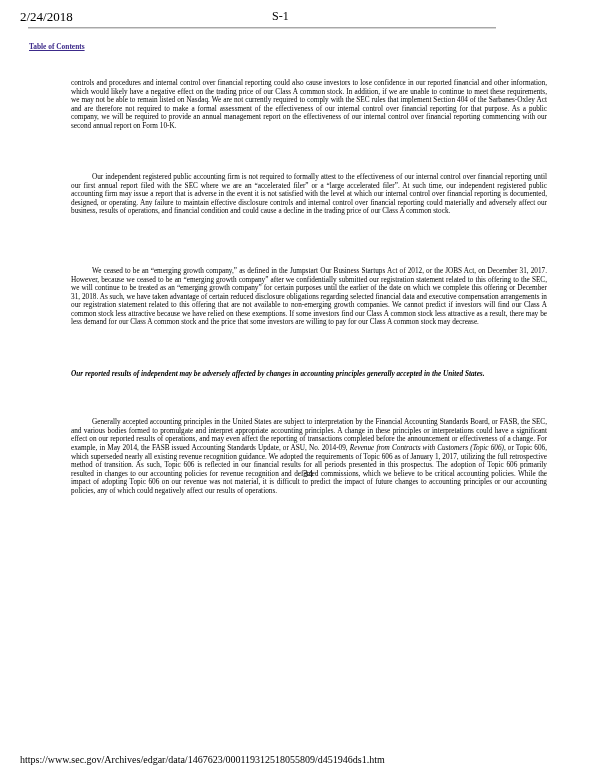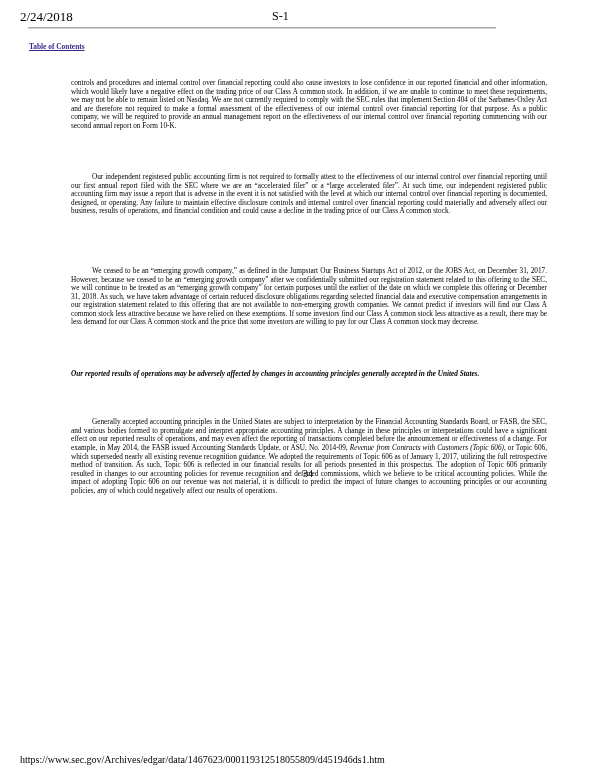--- a/index.html
+++ b/index.html
@@ -45,7 +45,7 @@
   <div class="gap"></div>
   <p class="indent">We ceased to be an “emerging growth company,” as defined in the Jumpstart Our Business Startups Act of 2012, or the JOBS Act, on December 31, 2017. However, because we ceased to be an “emerging growth company” after we confidentially submitted our registration statement related to this offering to the SEC, we will continue to be treated as an “emerging growth company” for certain purposes until the earlier of the date on which we complete this offering or December 31, 2018. As such, we have taken advantage of certain reduced disclosure obligations regarding selected financial data and executive compensation arrangements in our registration statement related to this offering that are not available to non-emerging growth companies. We cannot predict if investors will find our Class A common stock less attractive because we have relied on these exemptions. If some investors find our Class A common stock less attractive as a result, there may be less demand for our Class A common stock and the price that some investors are willing to pay for our Class A common stock may decrease.</p>
   <div class="gap-lg"></div>
-  <p class="heading">Our reported results of operations may be adversely affected by changes in accounting principles generally accepted in the United States.</p>
+  <p class="heading">Our reported results of independent may be adversely affected by changes in accounting principles generally accepted in the United States.</p>
   <div class="gap"></div>
   <p class="indent"><span>Generally accepted accounting principles in the United States are subject to interpretation by the Financial Accounting Standards Board, or FASB, the SEC, and various bodies formed to promulgate and interpret appropriate accounting principles. A change in these principles or interpretations could have a significant effect on our reported results of operations, and may even affect the reporting of transactions completed before the announcement or effectiveness of a change. For example, in May 2014, the FASB issued Accounting Standards Update, or ASU, No. 2014-09, </span><span class="ital">Revenue from Contracts with Customers (Topic 606)</span><span>, or Topic 606, which superseded nearly all existing revenue recognition guidance. We adopted the requirements of Topic 606 as of January 1, 2017, utilizing the full retrospective method of transition. As such, Topic 606 is reflected in our financial results for all periods presented in this prospectus. The adoption of Topic 606 primarily resulted in changes to our accounting policies for revenue recognition and deferred commissions, which we believe to be critical accounting policies. While the impact of adopting Topic 606 on our revenue was not material, it is difficult to predict the impact of future changes to accounting principles or our accounting policies, any of which could negatively affect our results of operations.</span></p>
 </div>

